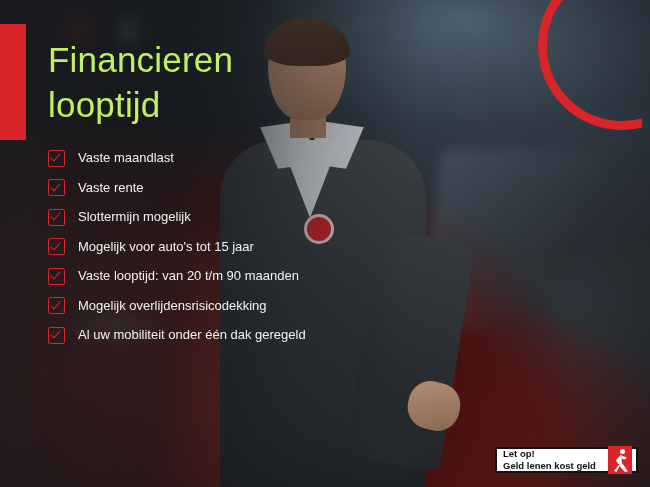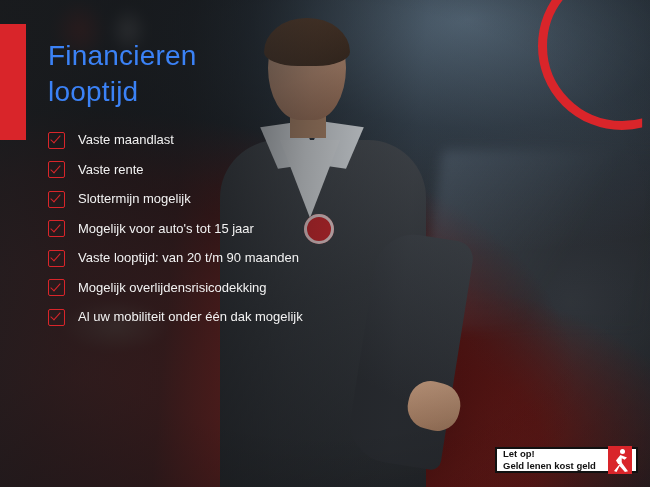--- a/index.html
+++ b/index.html
@@ -158,8 +158,8 @@
     box-sizing: border-box;
   }
   .title {
-    color: #3b82f6;
-    font-size: 28px;
+    color: #bef264;
+    font-size: 35px;
     line-height: 1.28;
     font-weight: 400;
     margin: 0 0 22px 0;

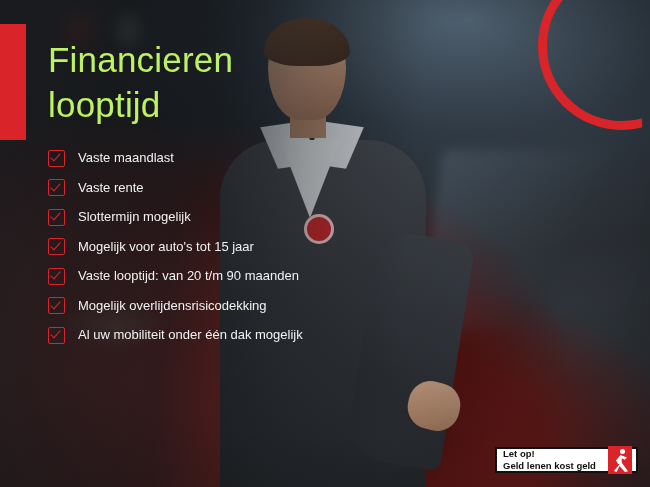--- a/index.html
+++ b/index.html
@@ -308,7 +308,7 @@
       </li>
       <li class="bullet">
         <span class="check"></span>
-        <span class="bullet-text">Al uw mobiliteit onder één dak mogelijk</span>
+        <span class="bullet-text">Al uw mobiliteit onder één dak geregeld</span>
       </li>
     </ul>
   </div>

